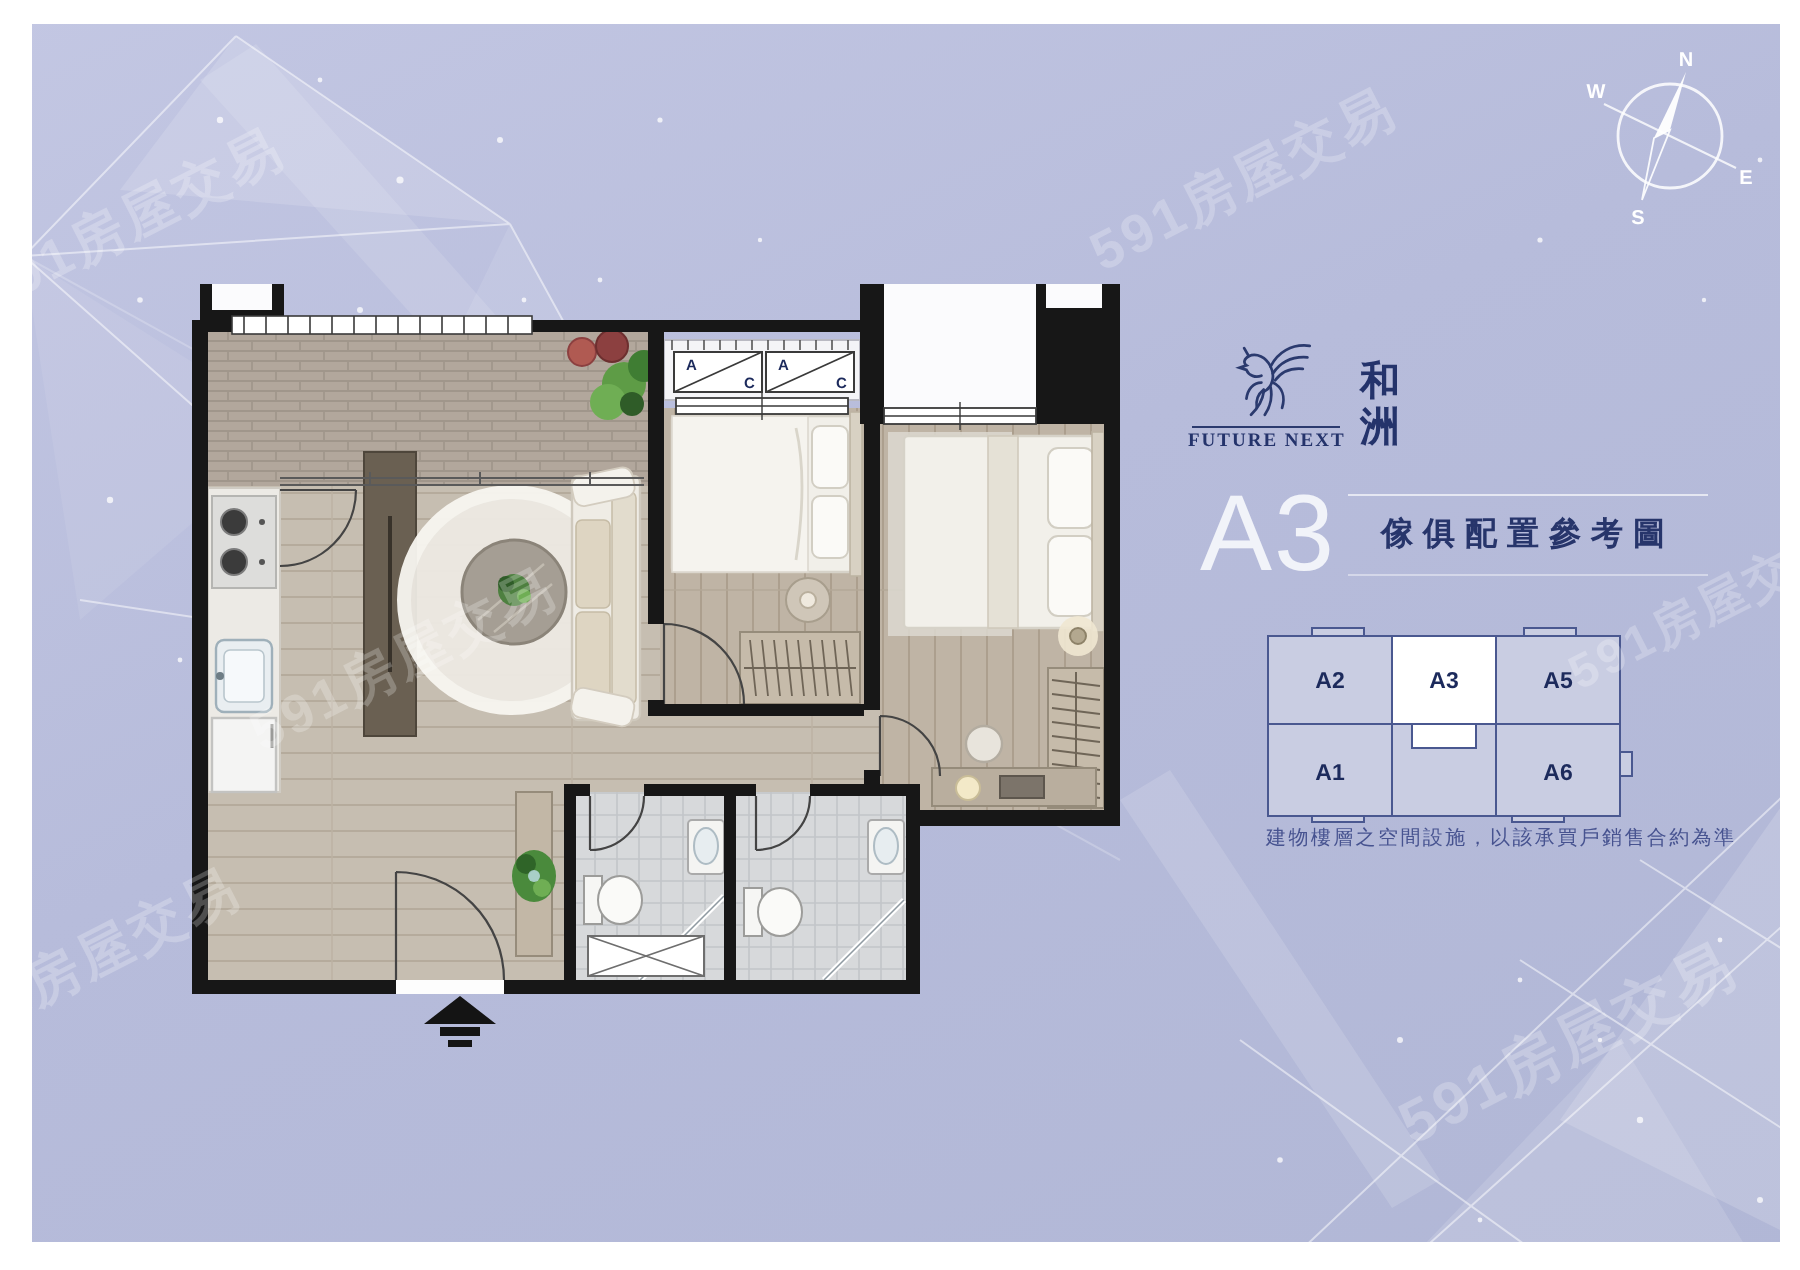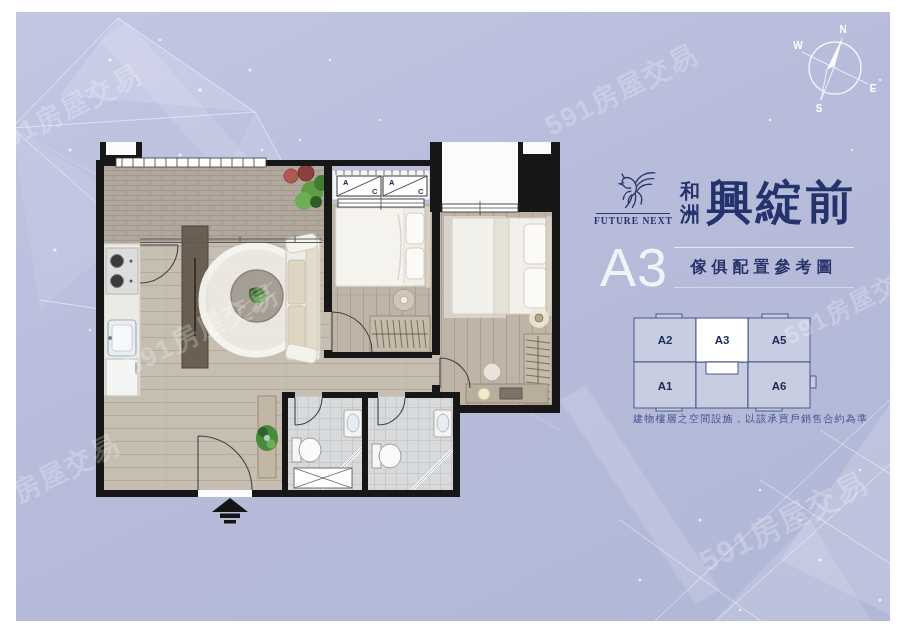--- a/index.html
+++ b/index.html
@@ -343,7 +343,6 @@
         <span>和</span>
         <span>洲</span>
       </div>
-      <div class="project">興綻前</div>
     </div>
 
     <div class="unit-row">

